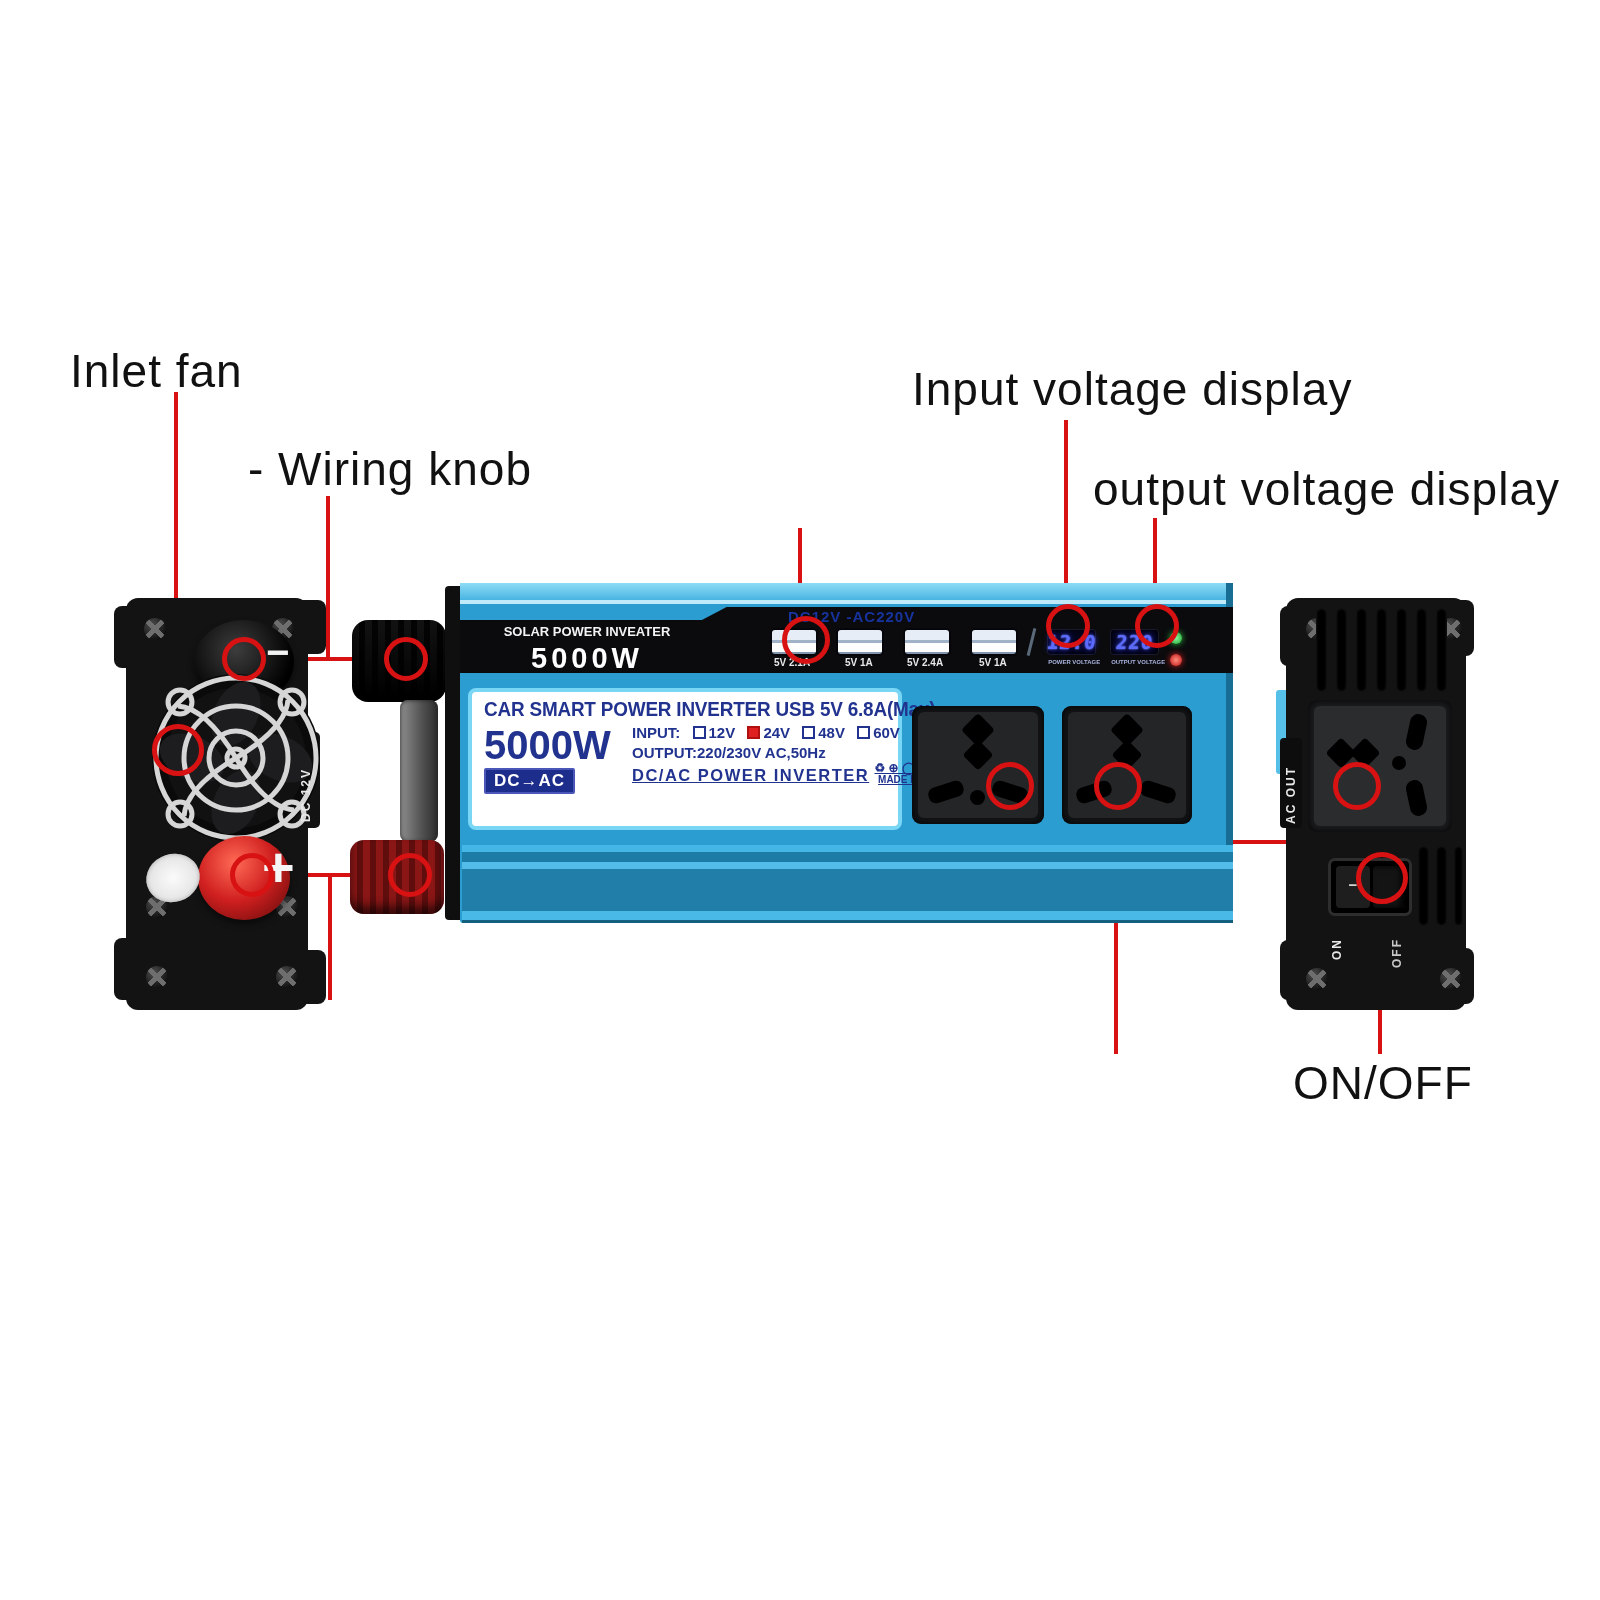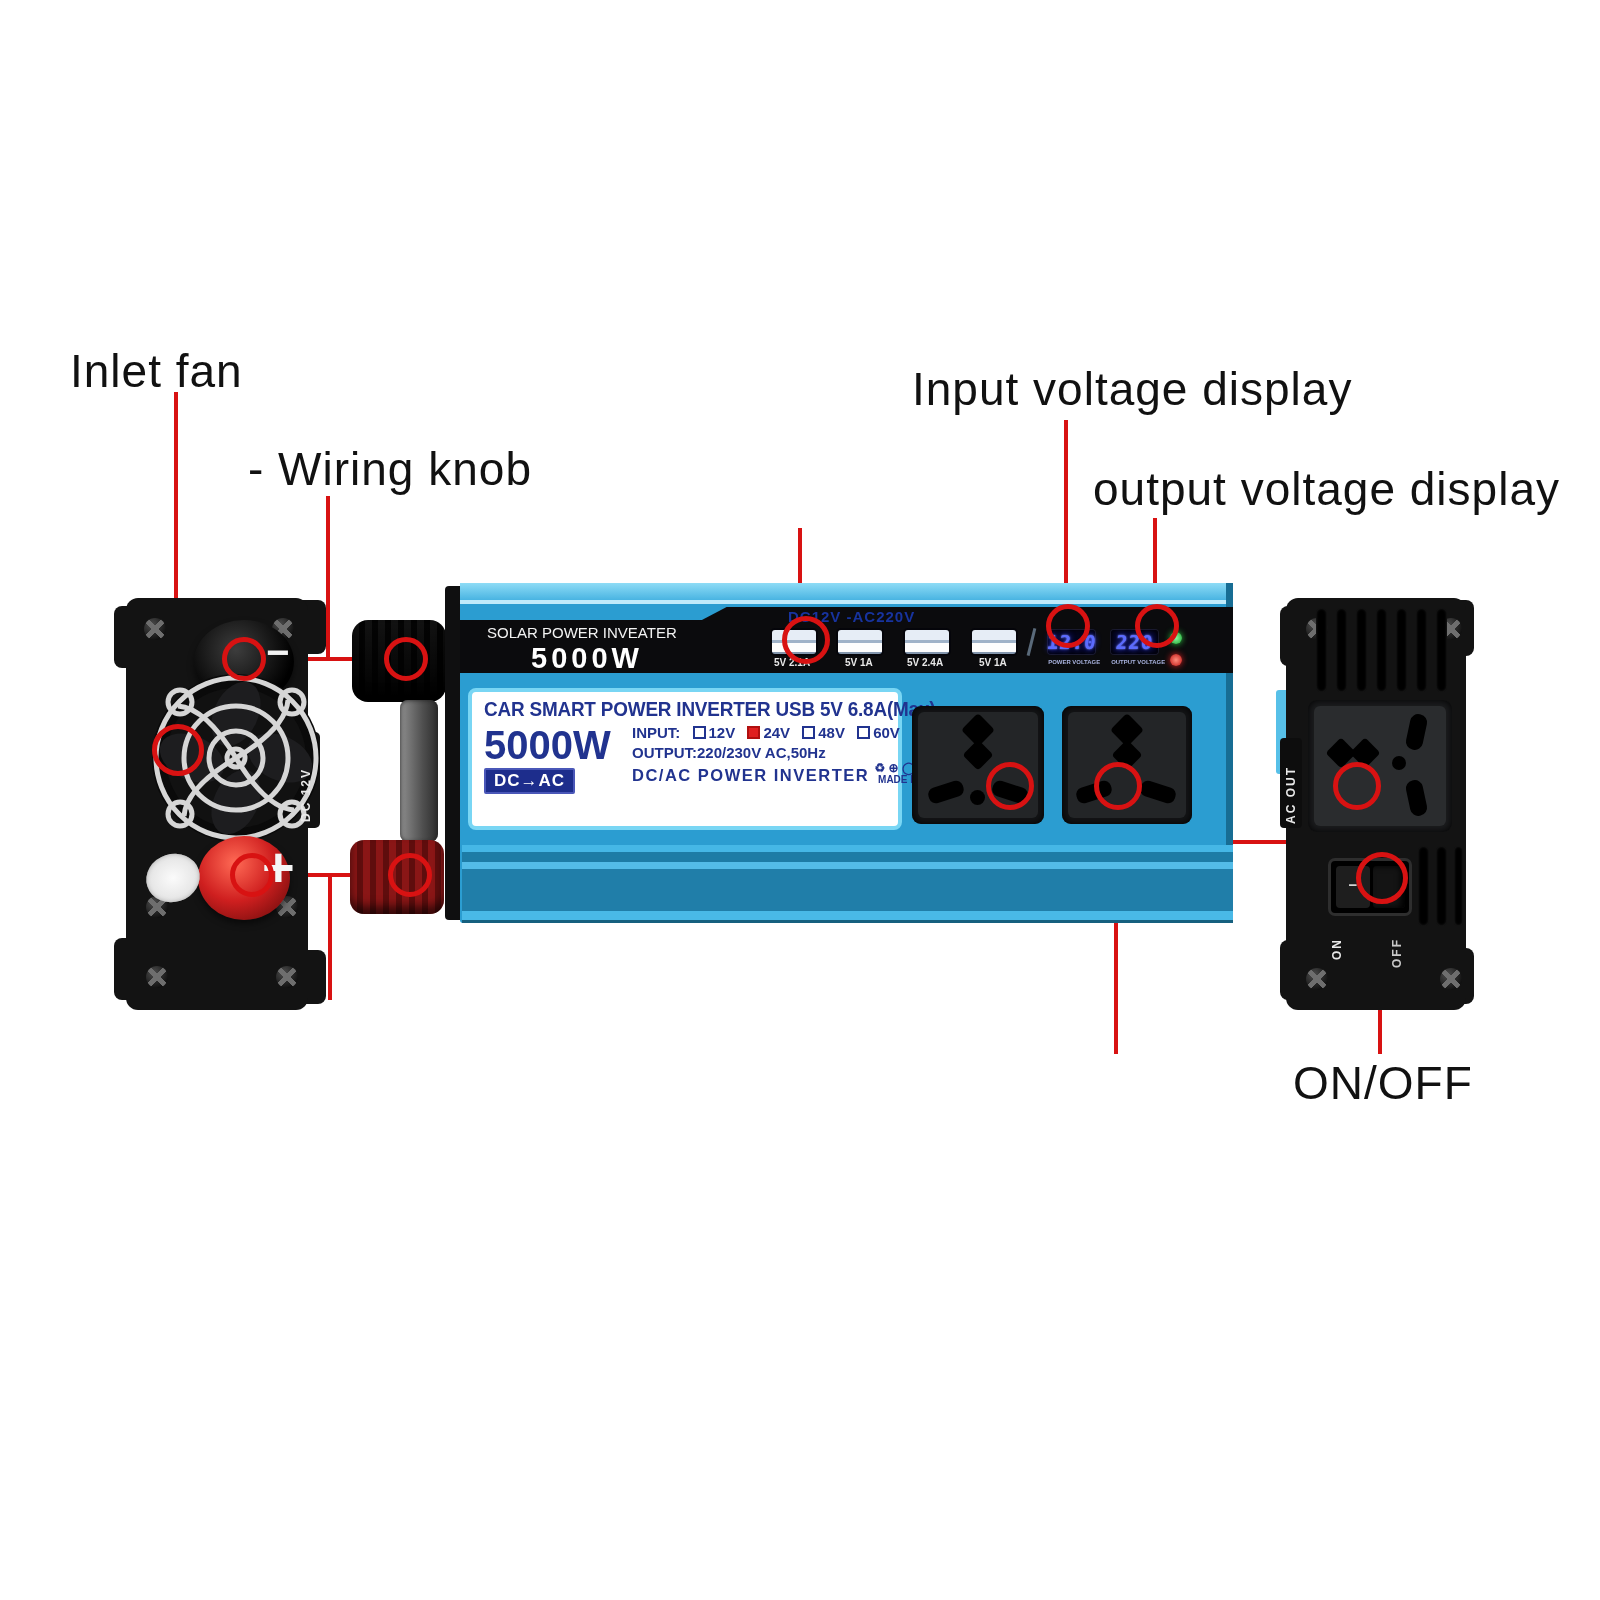--- a/index.html
+++ b/index.html
@@ -159,8 +159,8 @@
   <div class="abs" style="left:700px;top:607px;width:533px;height:14px;background:#0b0b0d;
        clip-path:polygon(0 100%,5% 0,100% 0,100% 100%);"></div>
 
-  <div class="abs" style="left:487px;top:624px;width:200px;text-align:left;color:#f3f3f3;
-       font-weight:normal;font-size:15px;white-space:nowrap;">SOLAR POWER INVEATER</div>
+  <div class="abs" style="left:487px;top:624px;width:200px;text-align:center;color:#f3f3f3;
+       font-weight:bold;font-size:13px;white-space:nowrap;">SOLAR POWER INVEATER</div>
   <div class="abs" style="left:487px;top:642px;width:200px;text-align:center;color:#fff;
        font-weight:bold;font-size:29px;letter-spacing:4px;">5000W</div>
   <div class="abs" style="left:788px;top:608px;color:#17339e;font-weight:bold;font-size:15px;letter-spacing:1px;">DC12V -AC220V</div>

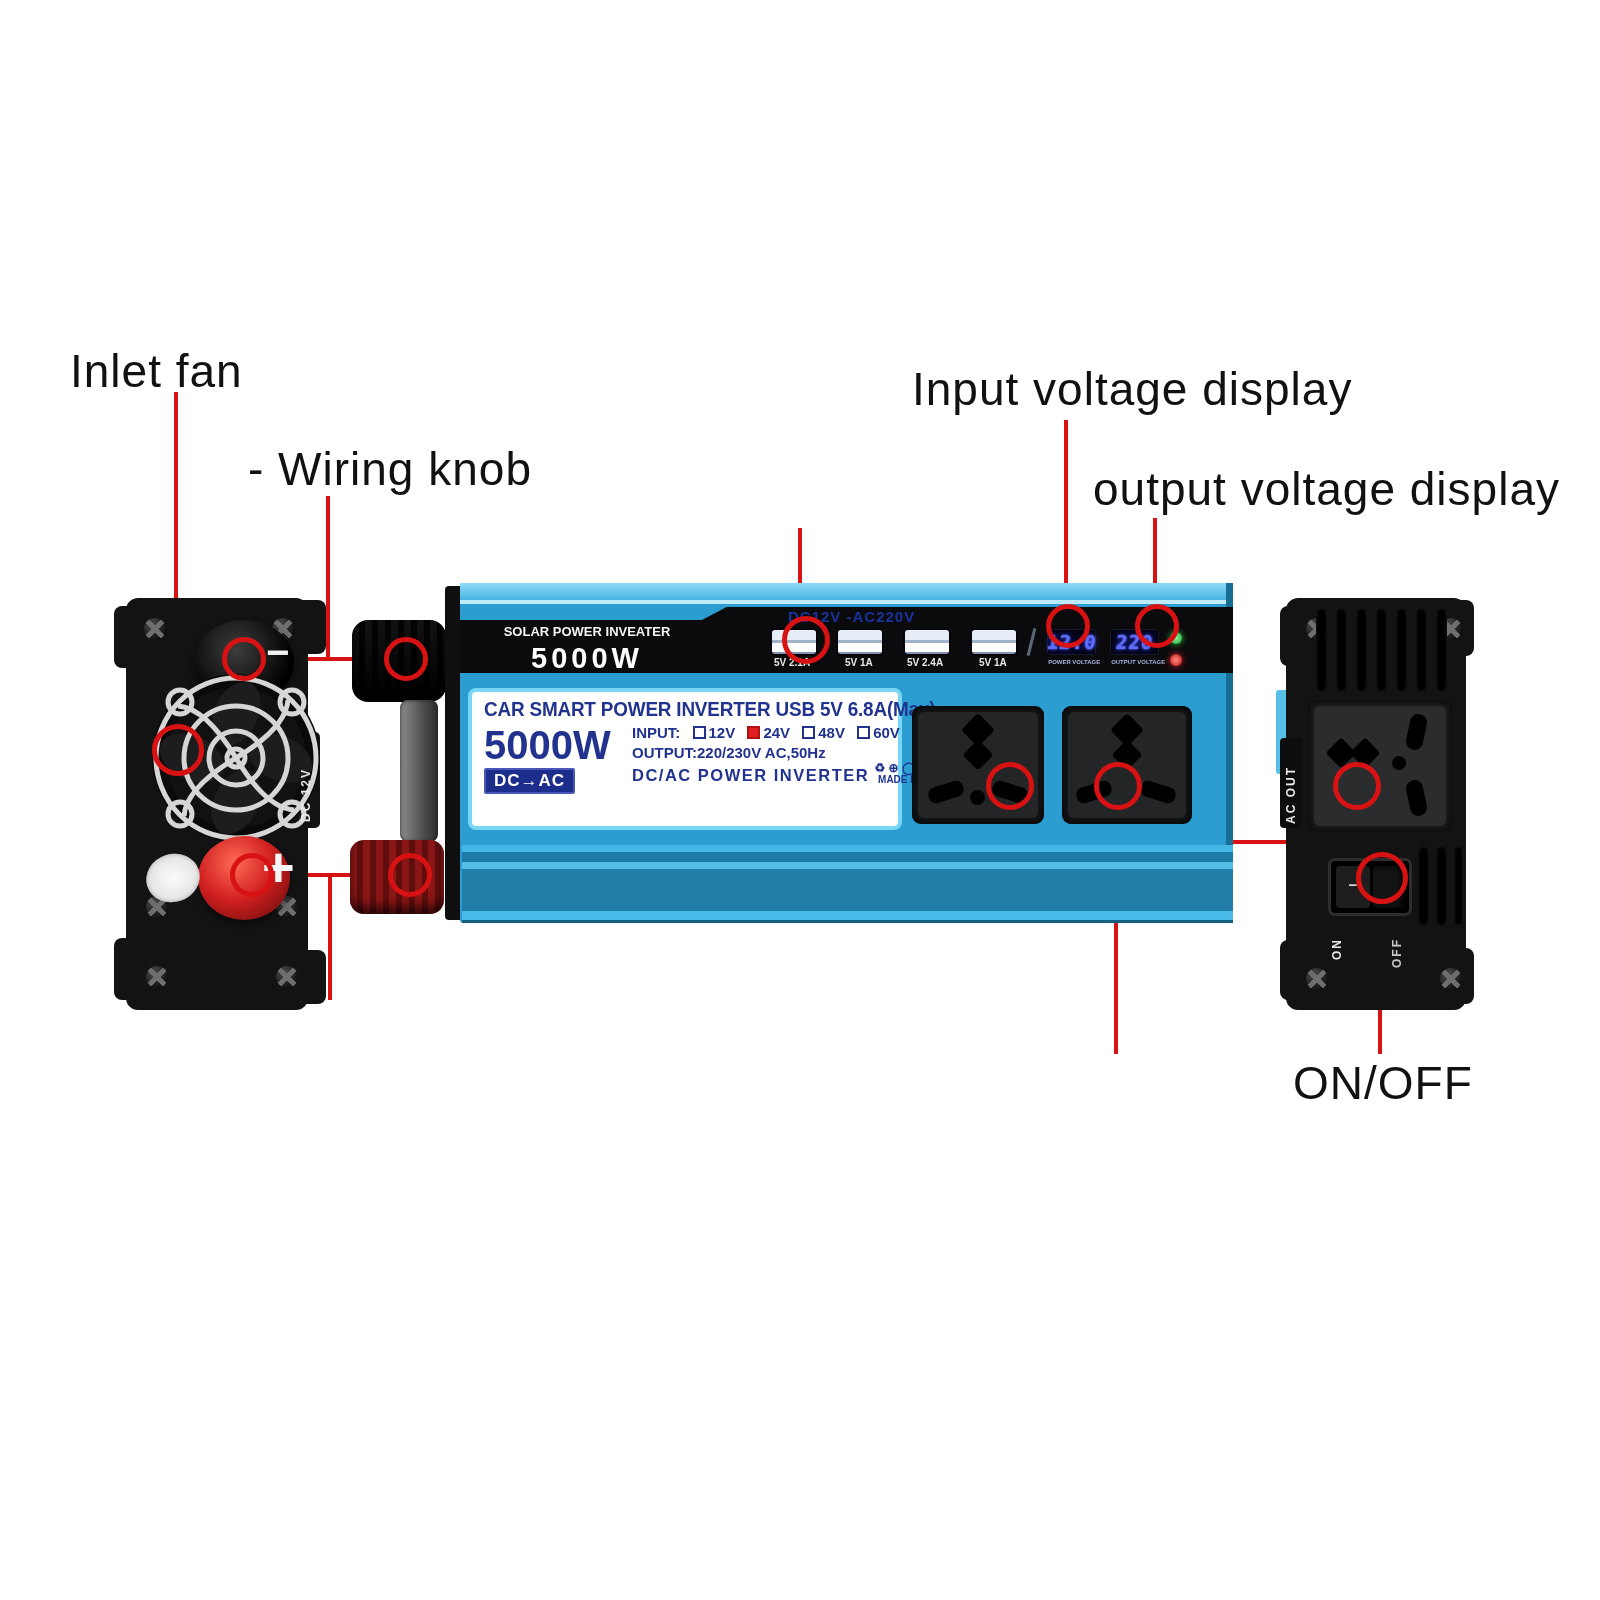--- a/index.html
+++ b/index.html
@@ -205,7 +205,7 @@
           <span class="chk"></span><span>72V</span>
         </div>
         <div style="margin-top:3px;">OUTPUT:220/230V AC,50Hz</div>
-        <div style="display:flex;margin-top:2px;align-items:flex-end;">
+        <div style="display:flex;margin-top:2px;align-items:flex-end;text-decoration:underline;">
           <div style="font-size:16.5px;letter-spacing:1.5px;white-space:nowrap;">DC/AC POWER INVERTER</div>
           <div style="margin-left:auto;text-align:right;line-height:11px;">
             <div style="font-size:12px;">♻ ⊕ ◯ FC CE</div>

